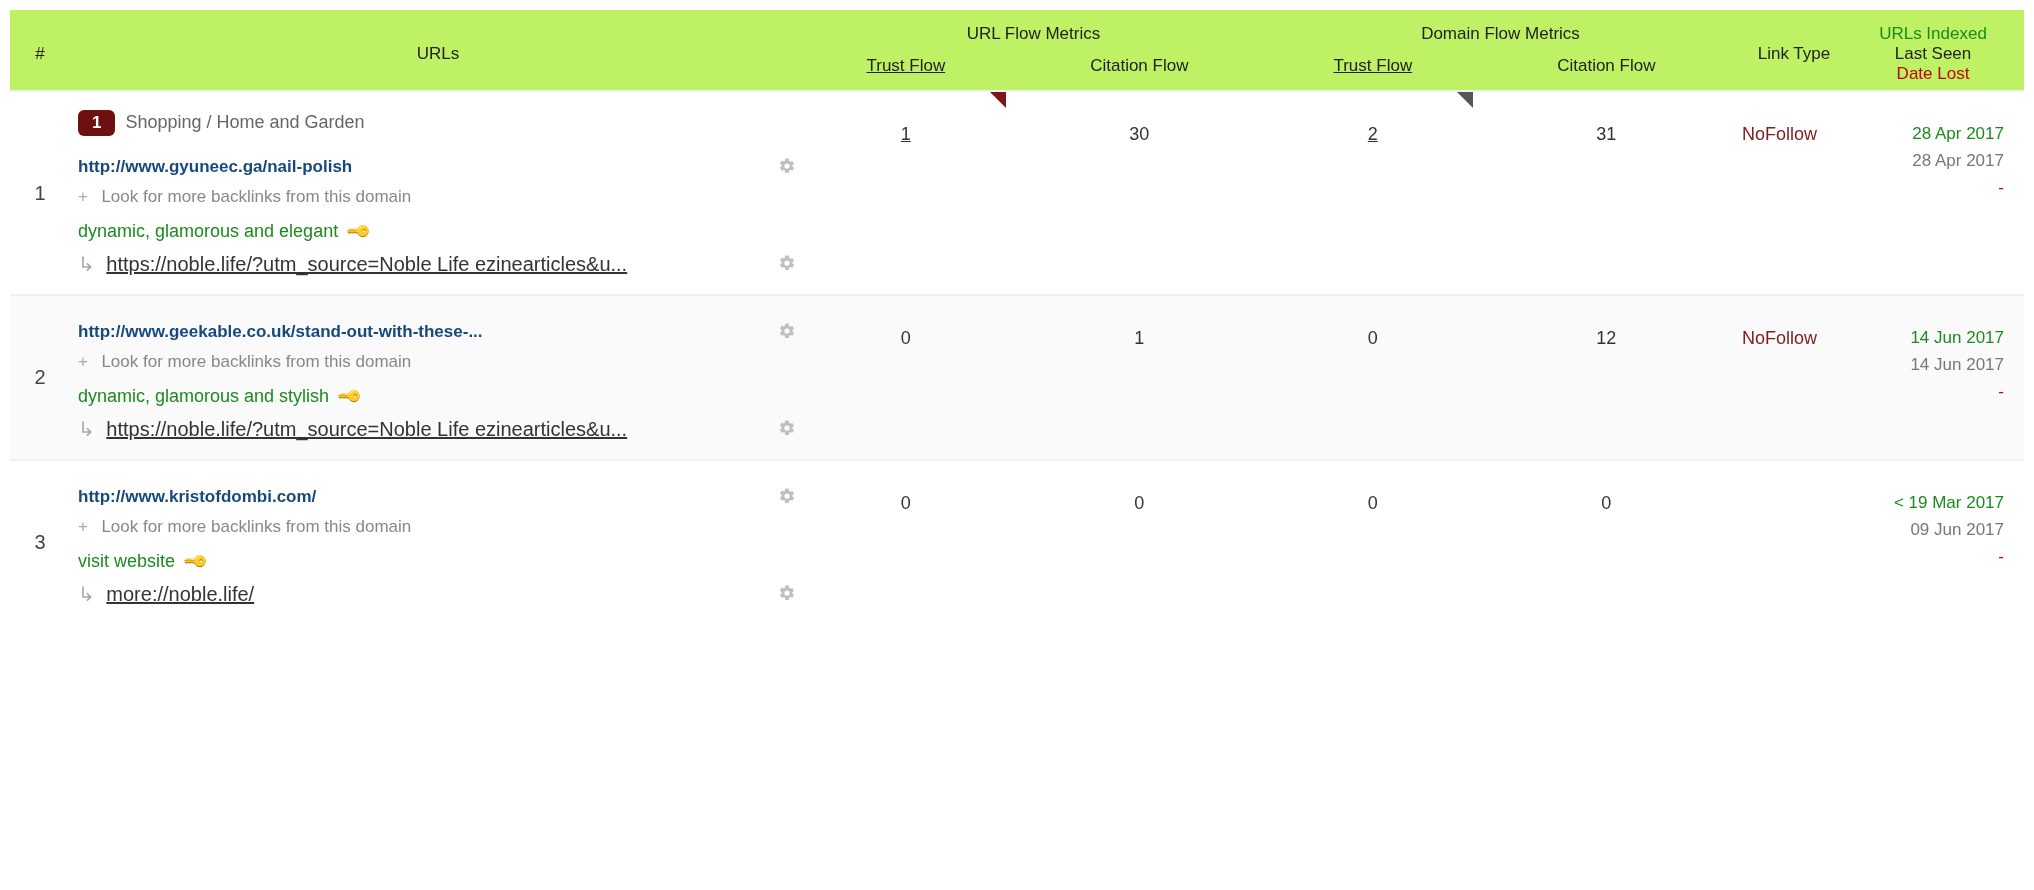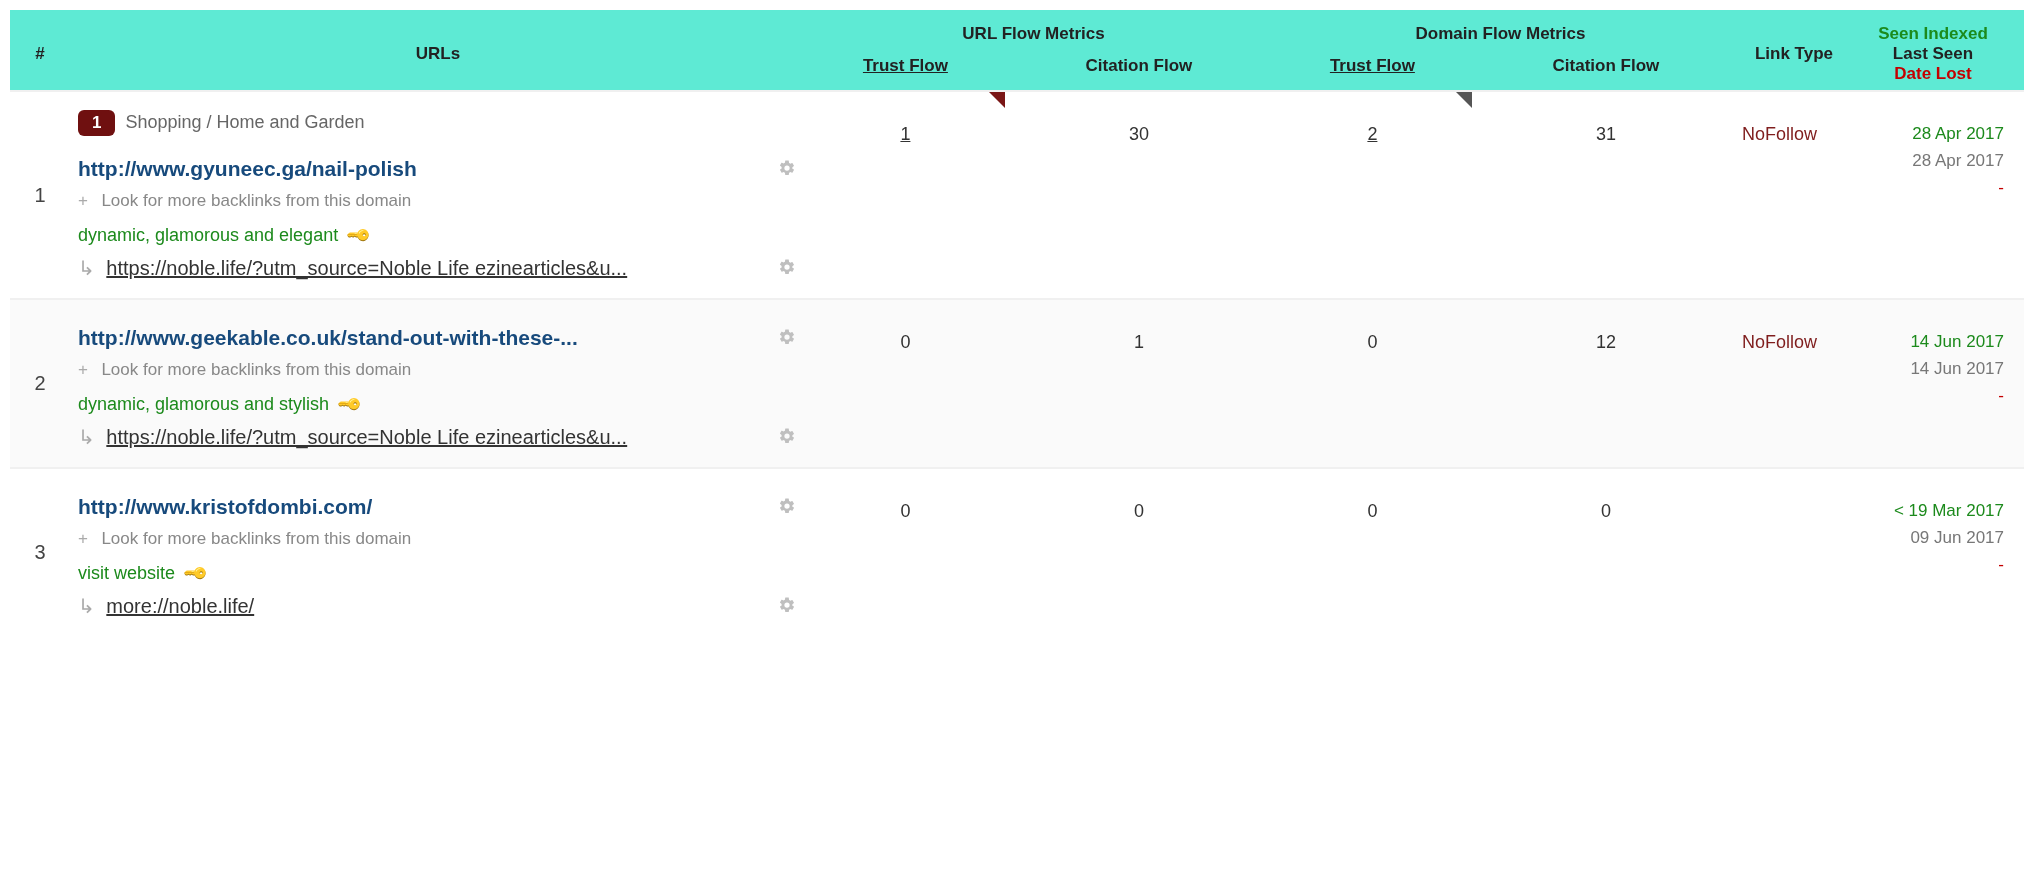--- a/index.html
+++ b/index.html
@@ -17,8 +17,8 @@
     border-spacing: 0;
   }
   thead.hdr tr th {
-    background: #5eead4;
-    font-weight: 700;
+    background: #bef264;
+    font-weight: 400;
     text-align: center;
     vertical-align: middle;
     padding: 10px 8px;

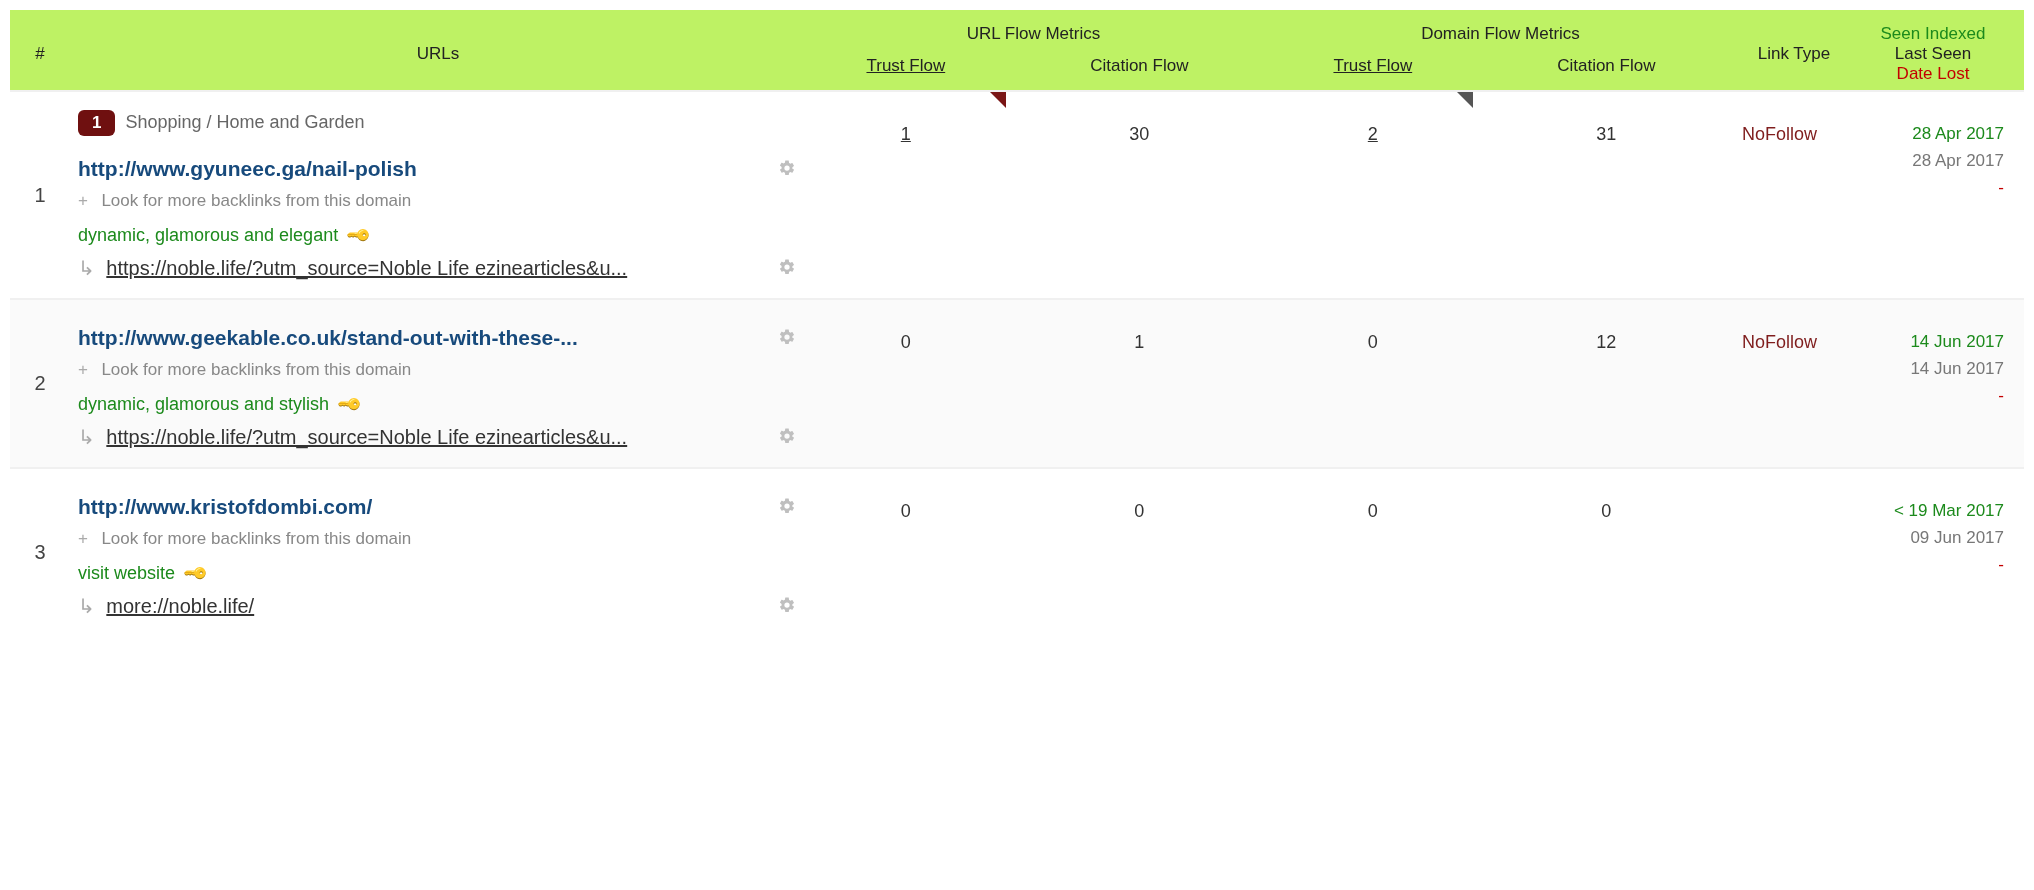--- a/index.html
+++ b/index.html
@@ -107,7 +107,7 @@
       <th colspan="2">Domain Flow Metrics</th>
       <th rowspan="2">Link Type</th>
       <th rowspan="2" class="right">
-        <div class="c-green">Seen Indexed</div>
+        <div class="c-green">URLs Indexed</div>
         <div>Last Seen</div>
         <div class="c-red">Date Lost</div>
       </th>

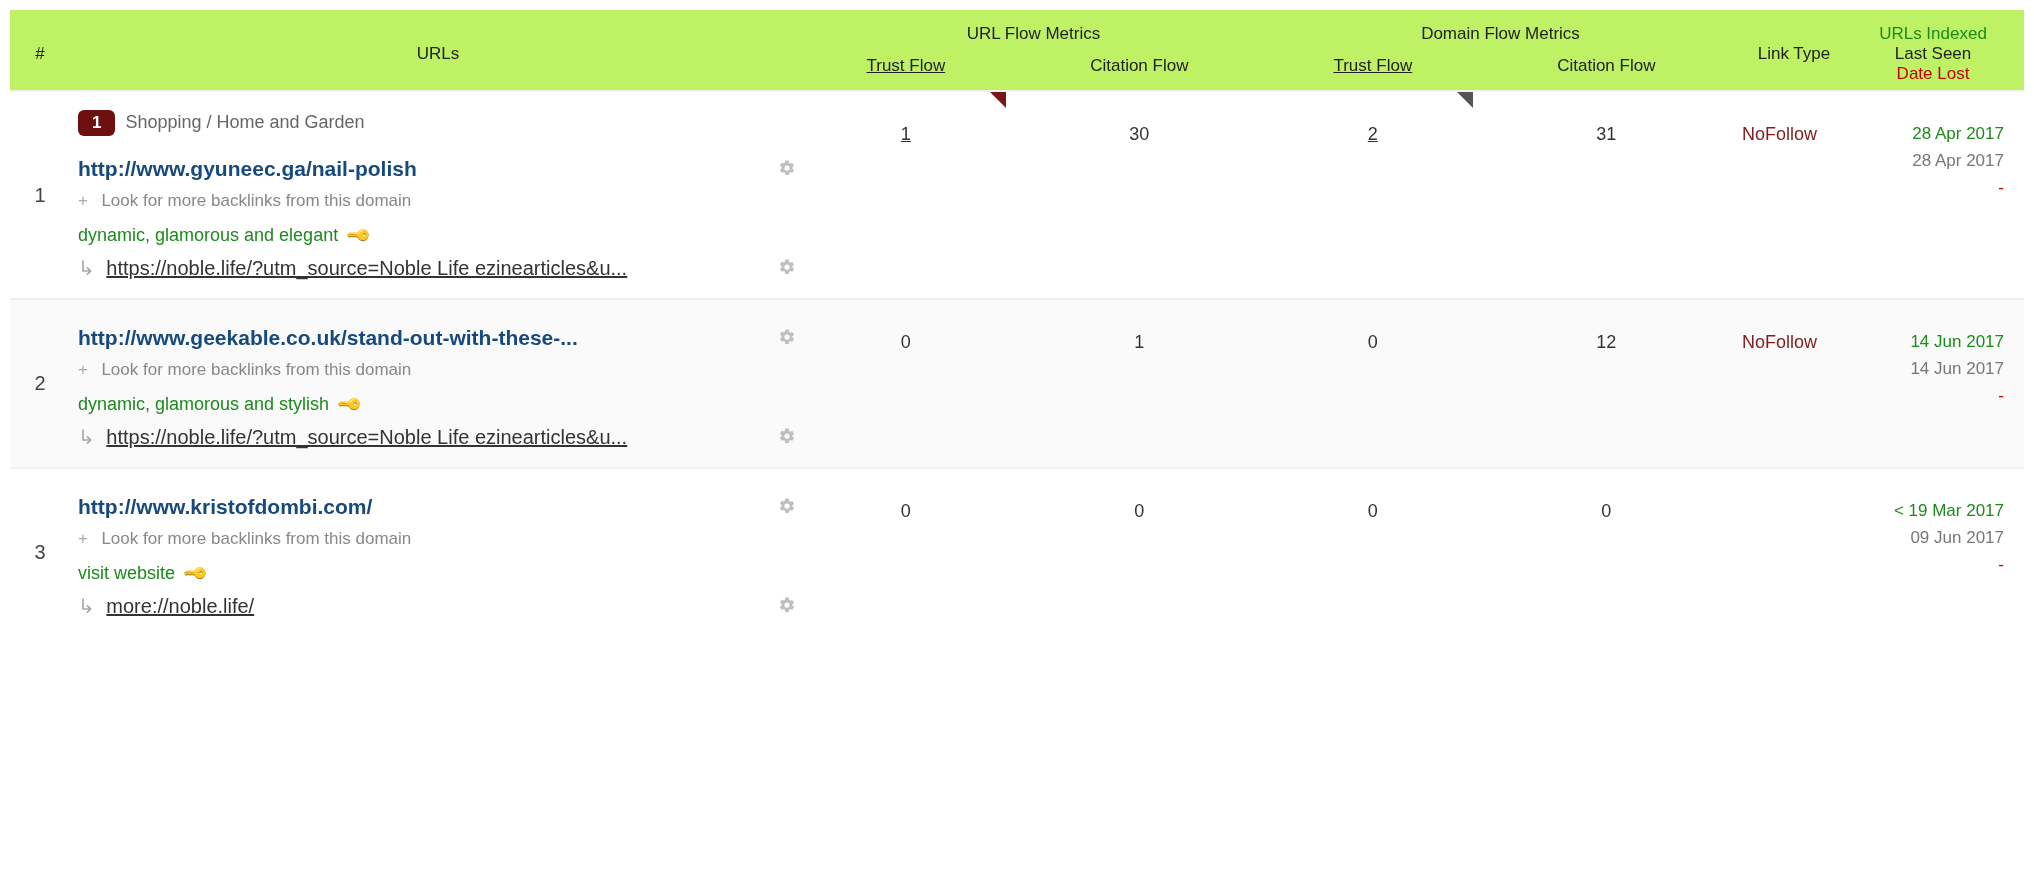--- a/index.html
+++ b/index.html
@@ -70,7 +70,7 @@
     font-size: 17px;
   }
   .category { color: #666; font-size: 18px; }
-  .src-url { color: #174a7c; font-weight: 700; font-size: 21px; margin: 8px 0 6px; display: inline-block; cursor: pointer;}
+  .src-url { color: #174a7c; font-weight: 700; font-size: 17px; margin: 8px 0 6px; display: inline-block; cursor: pointer;}
   .more-bl { color: #888; font-size: 17px; margin: 4px 0 10px; cursor: pointer;}
   .more-bl .plus { color: #aaa; margin-right: 4px; }
   .anchor { color: #1c8a1c; font-size: 18px; margin: 4px 0 8px; display:inline-block;}

